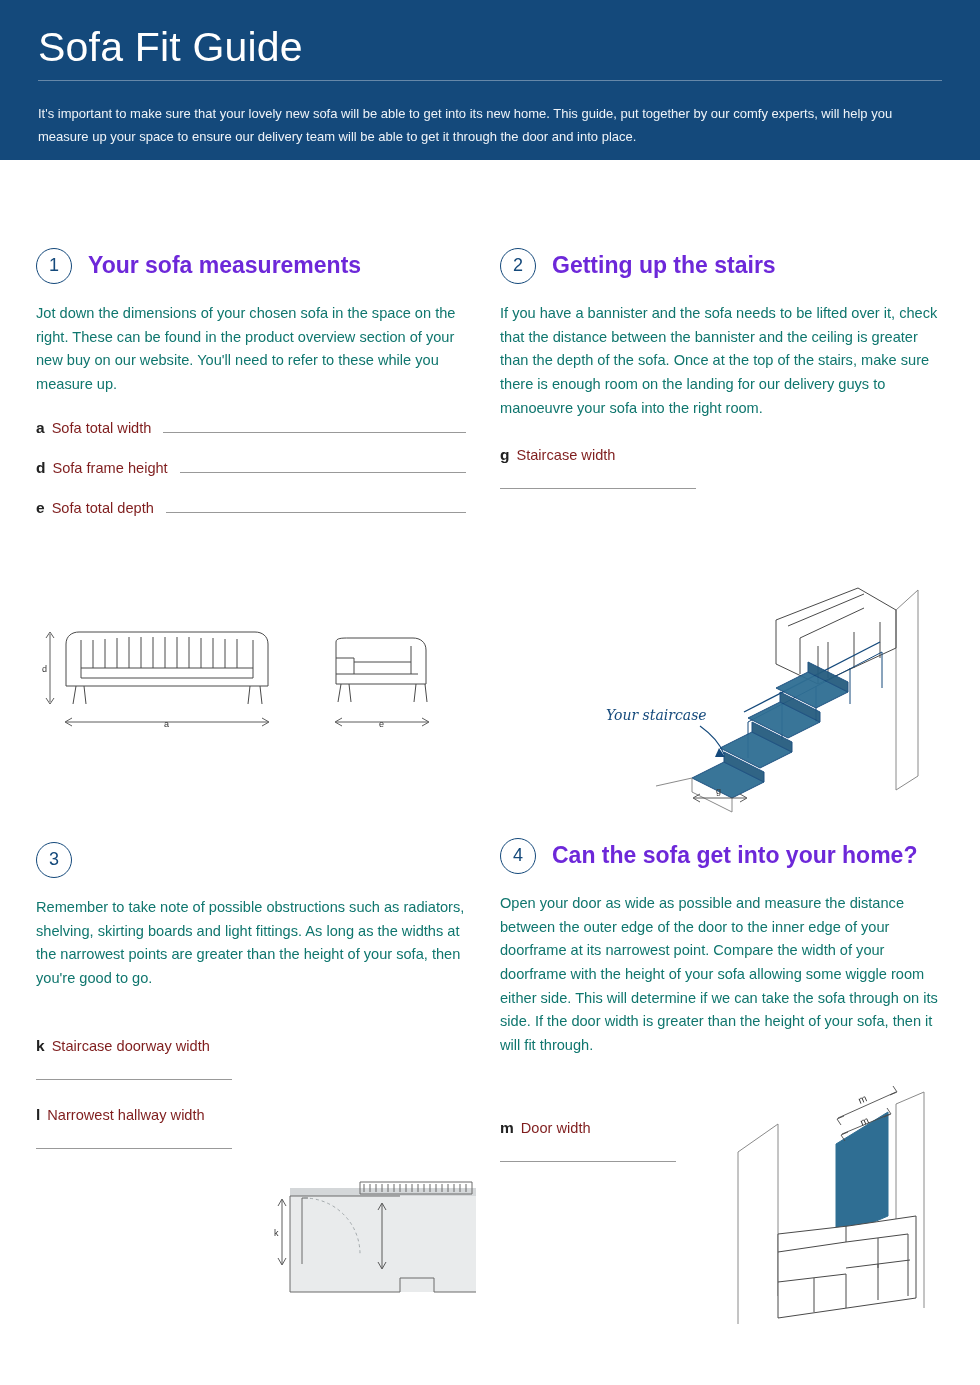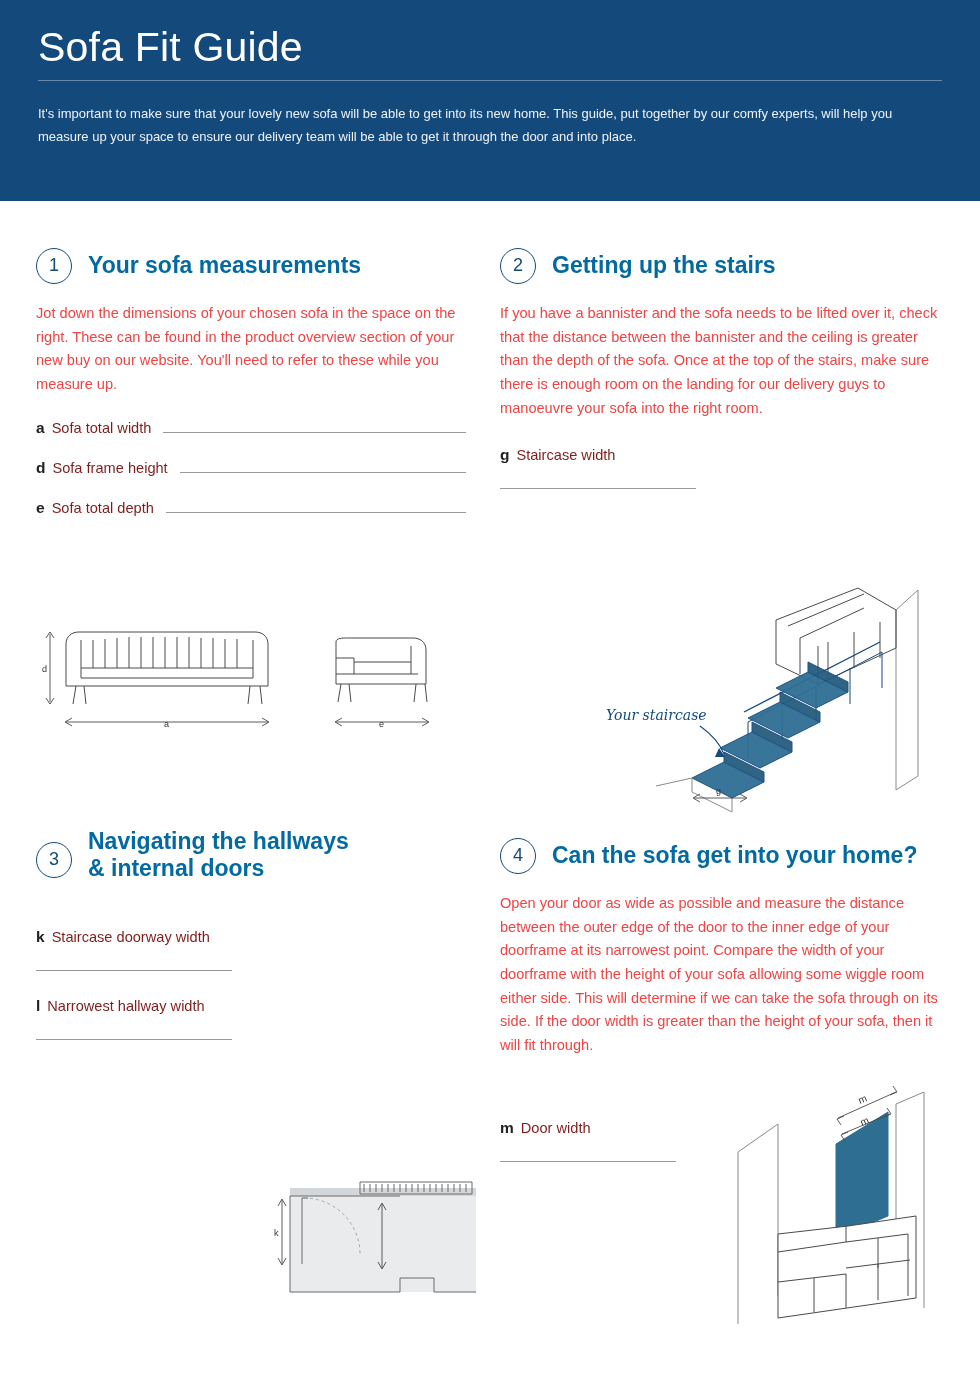--- a/index.html
+++ b/index.html
@@ -21,7 +21,7 @@
     position: absolute;
     left: 0; top: 0;
     width: 980px;
-    height: 201px;
+    height: 160px;
     background: #14497b;
     color: #ffffff;
     padding: 22px 38px 0 38px;

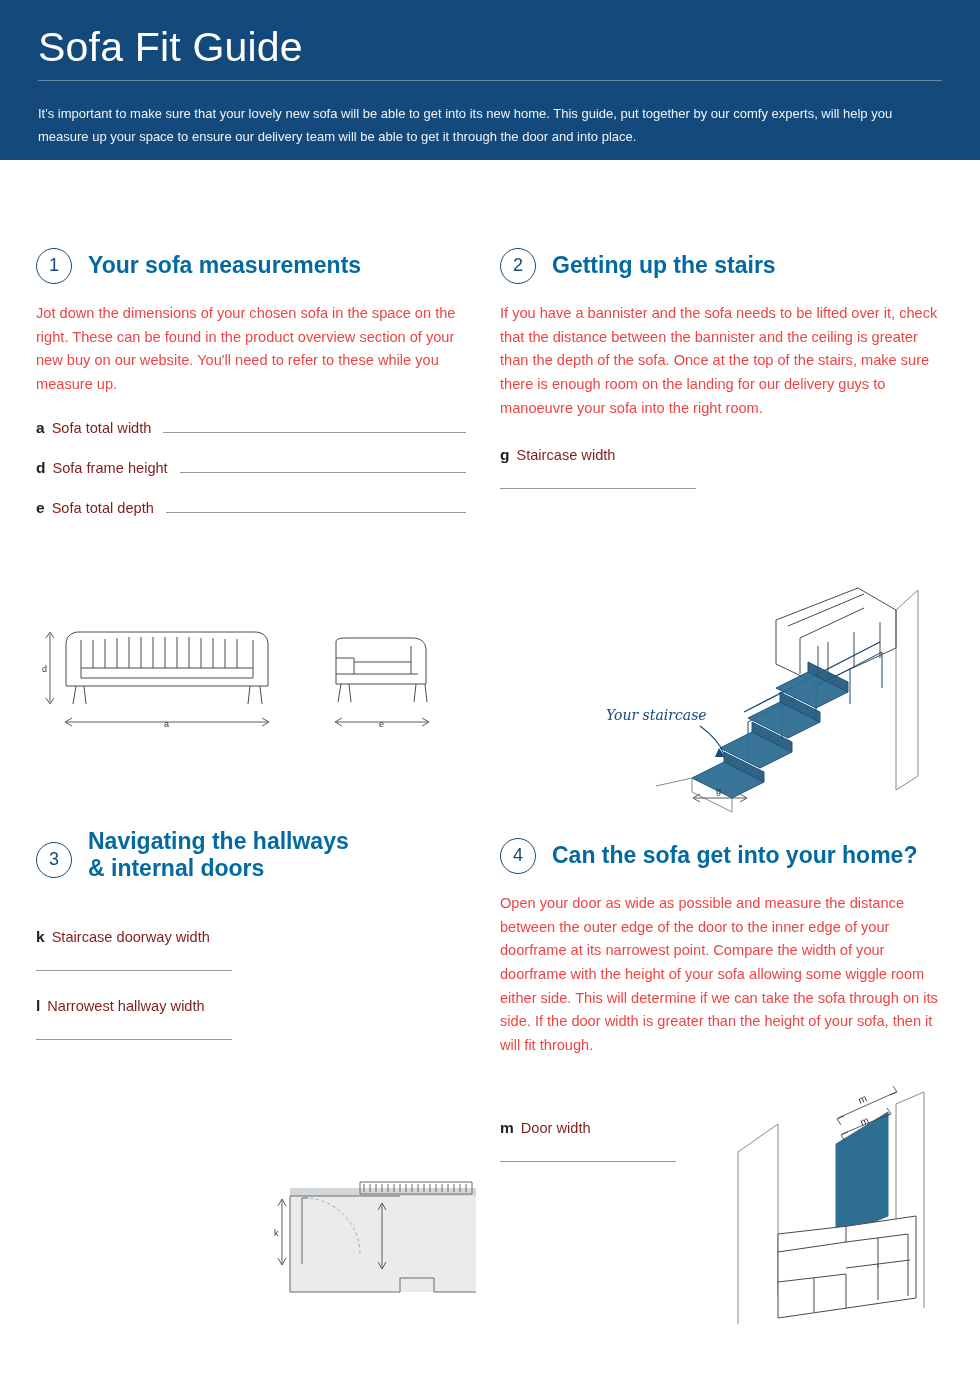--- a/index.html
+++ b/index.html
@@ -68,7 +68,7 @@
     margin-right: 16px;
   }
   .sec-title {
-    color: #0369a1;
+    color: #6d28d9;
     font-size: 23px;
     font-weight: 700;
     line-height: 1.18;

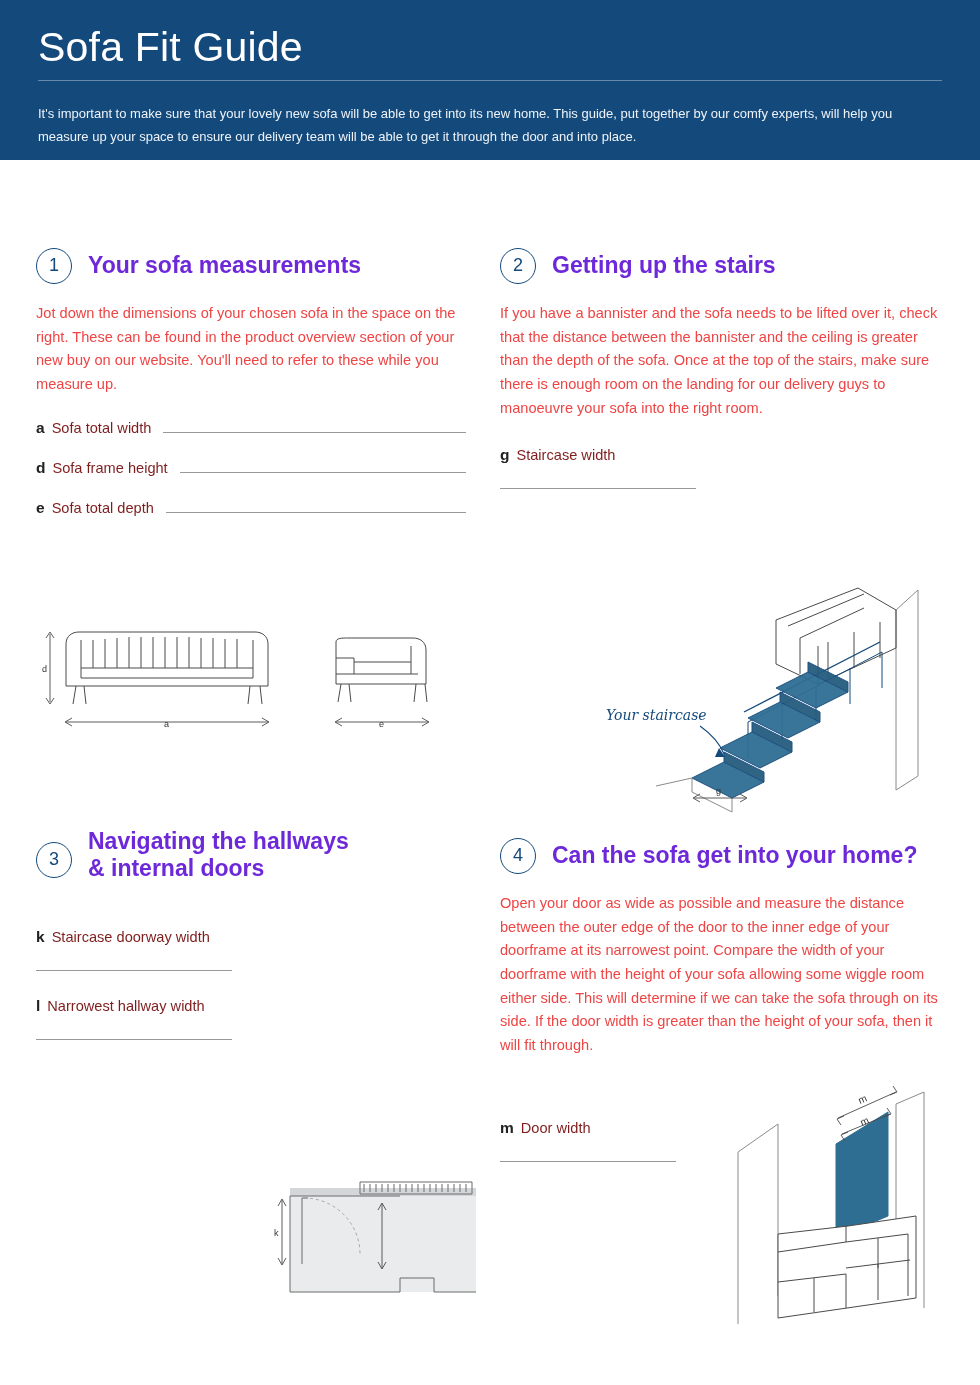--- a/index.html
+++ b/index.html
@@ -79,7 +79,7 @@
   .body-text {
     font-size: 14.6px;
     line-height: 1.62;
-    color: #ef4444;
+    color: #0f766e;
     margin-top: 18px;
   }
   .body-text + .body-text { margin-top: 16px; font-style: italic; }

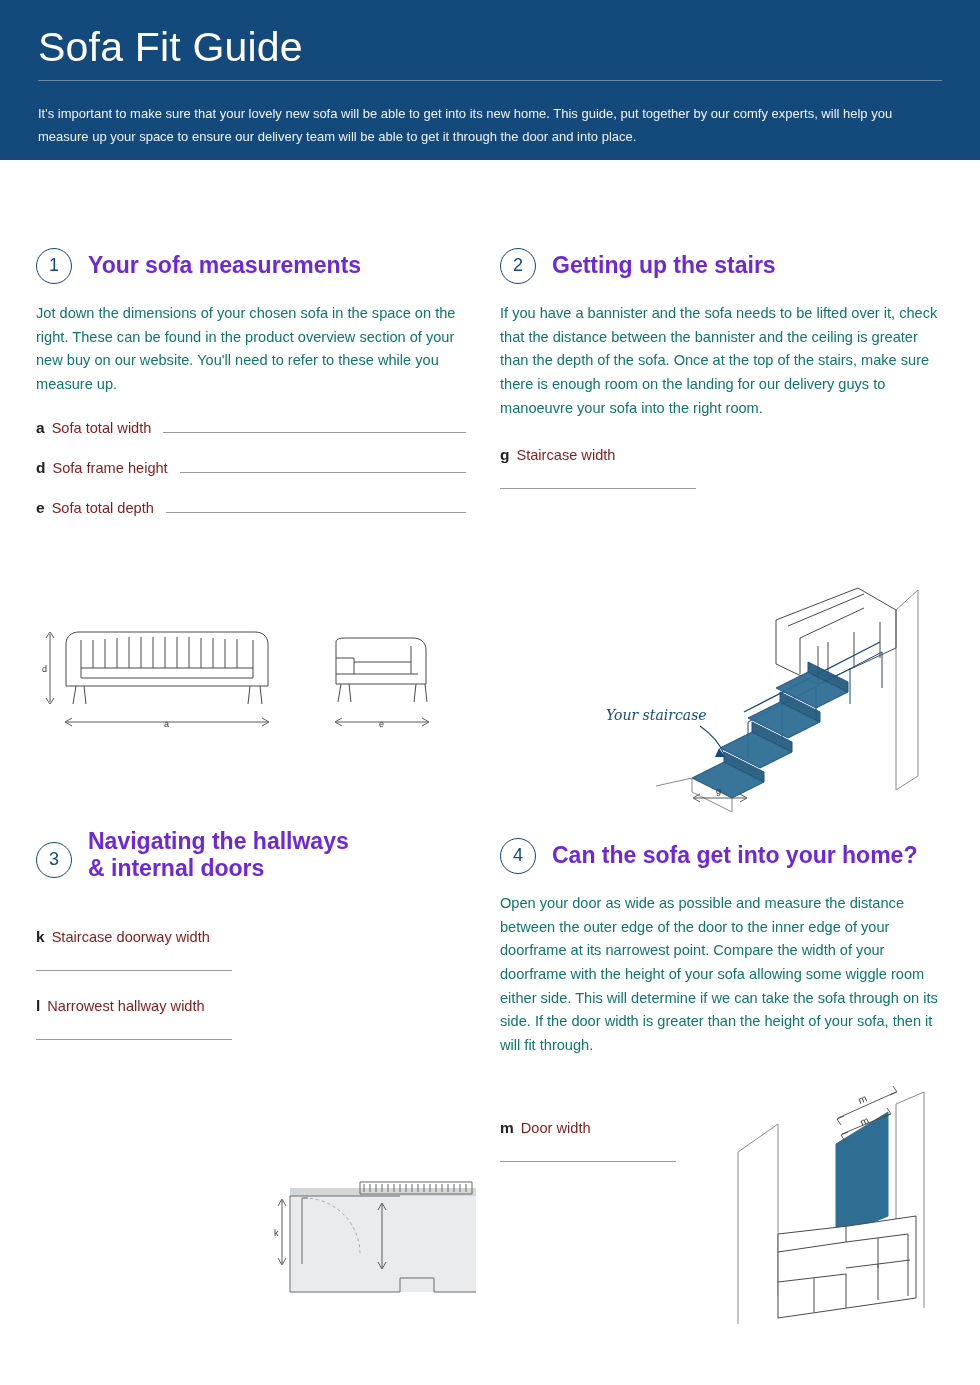--- a/index.html
+++ b/index.html
@@ -286,10 +286,6 @@
   <div class="section sec3">
     <div class="sec-head">
       <div class="num-circle" style="margin-top:14px;">3</div>
-      <div class="sec-title two-line">
-        <div>Navigating the hallways</div>
-        <div>&amp; internal doors</div>
-      </div>
     </div>
 
     <div class="measure-block" style="width:196px; margin-top:46px;">

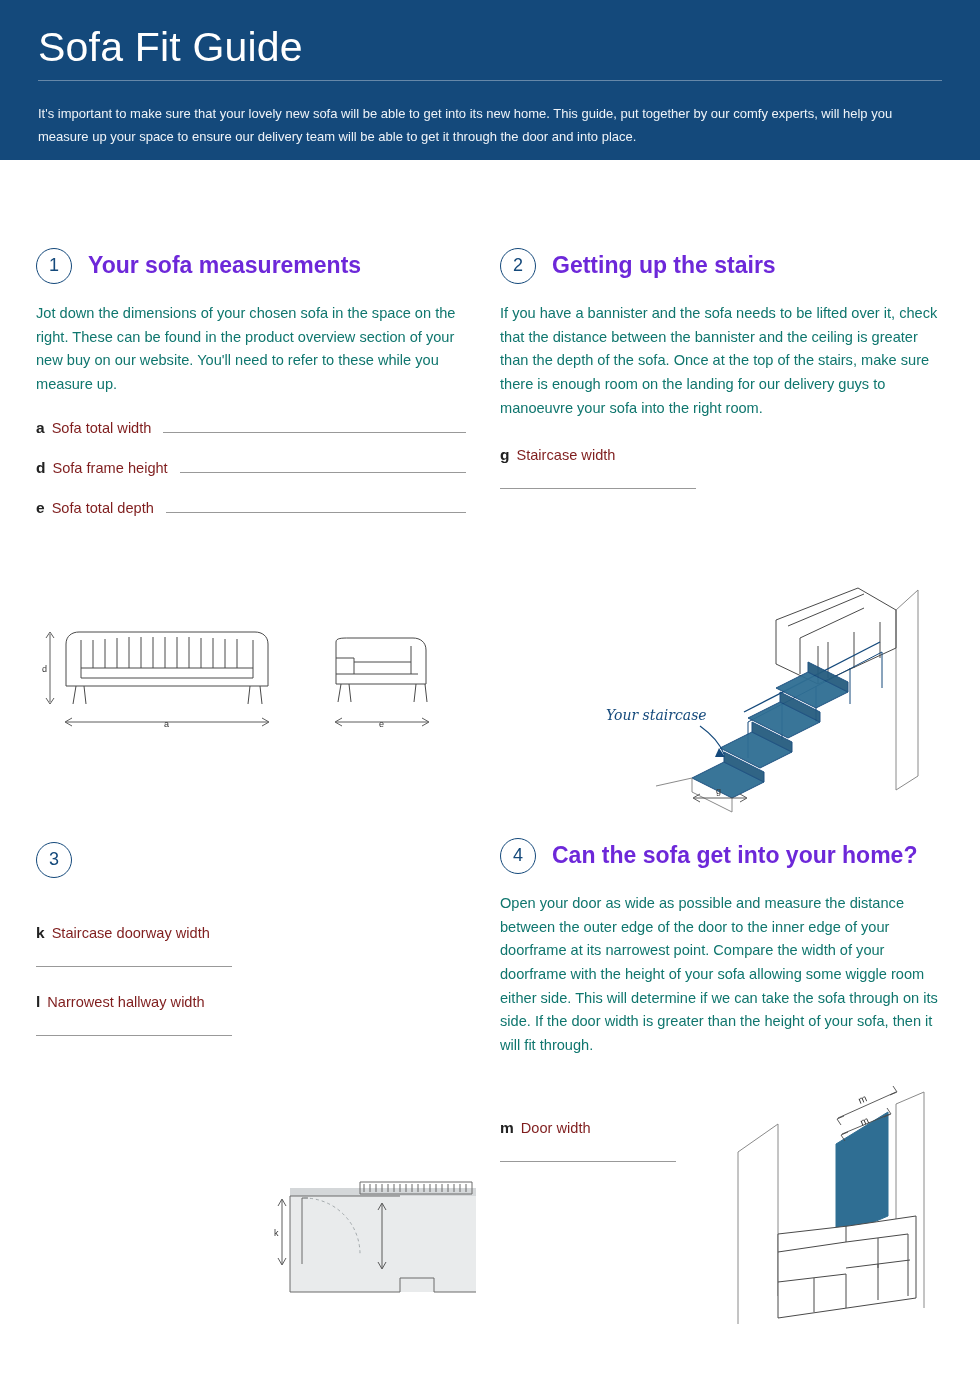--- a/index.html
+++ b/index.html
@@ -287,6 +287,7 @@
     <div class="sec-head">
       <div class="num-circle" style="margin-top:14px;">3</div>
     </div>
+    <div class="body-text">Remember to take note of possible obstructions such as radiators, shelving, skirting boards and light fittings. As long as the widths at the narrowest points are greater than the height of your sofa, then you're good to go.</div>
 
     <div class="measure-block" style="width:196px; margin-top:46px;">
       <div class="mb-head">

